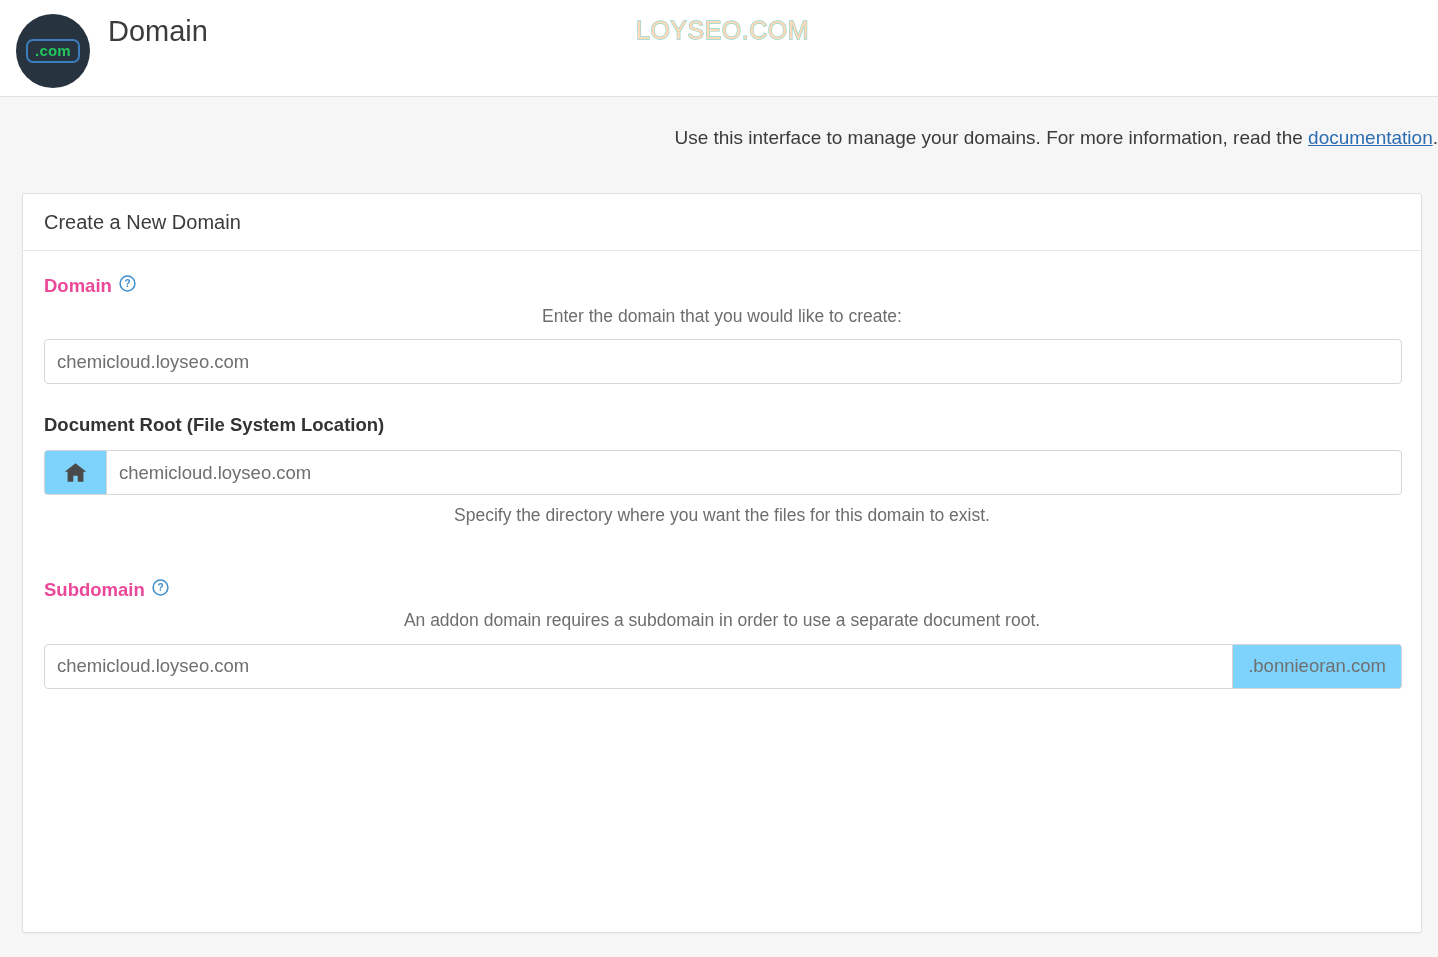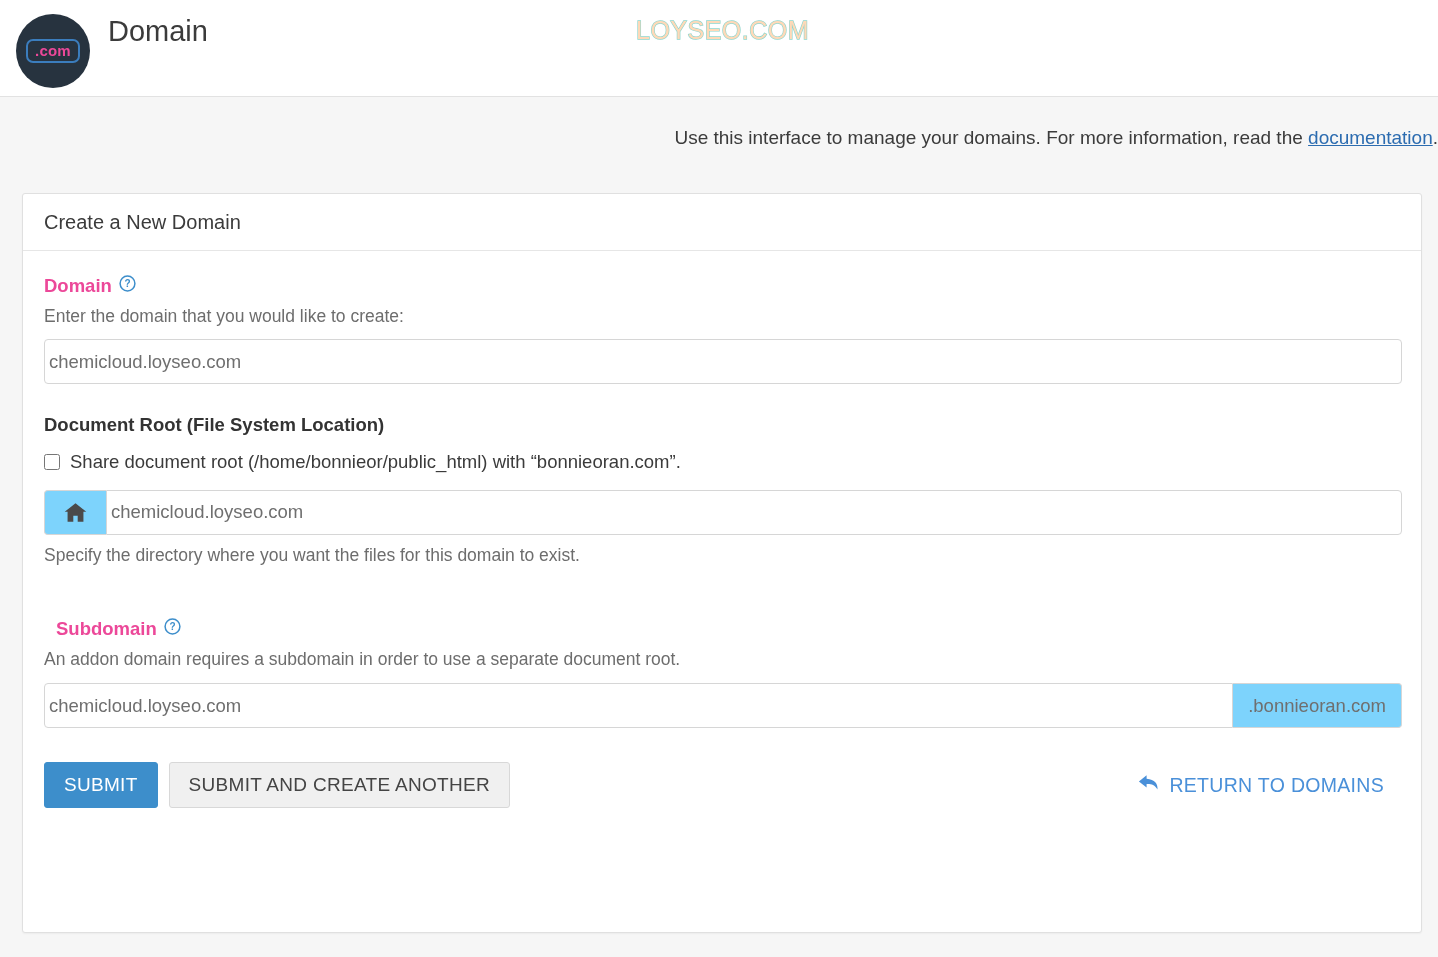--- a/index.html
+++ b/index.html
@@ -45,7 +45,7 @@
   .logo-badge {
     border: 2px solid #3b7dbd;
     border-radius: 7px;
-    color: #ec4899;
+    color: #22c55e;
     font-size: 15px;
     font-weight: bold;
     letter-spacing: .2px;

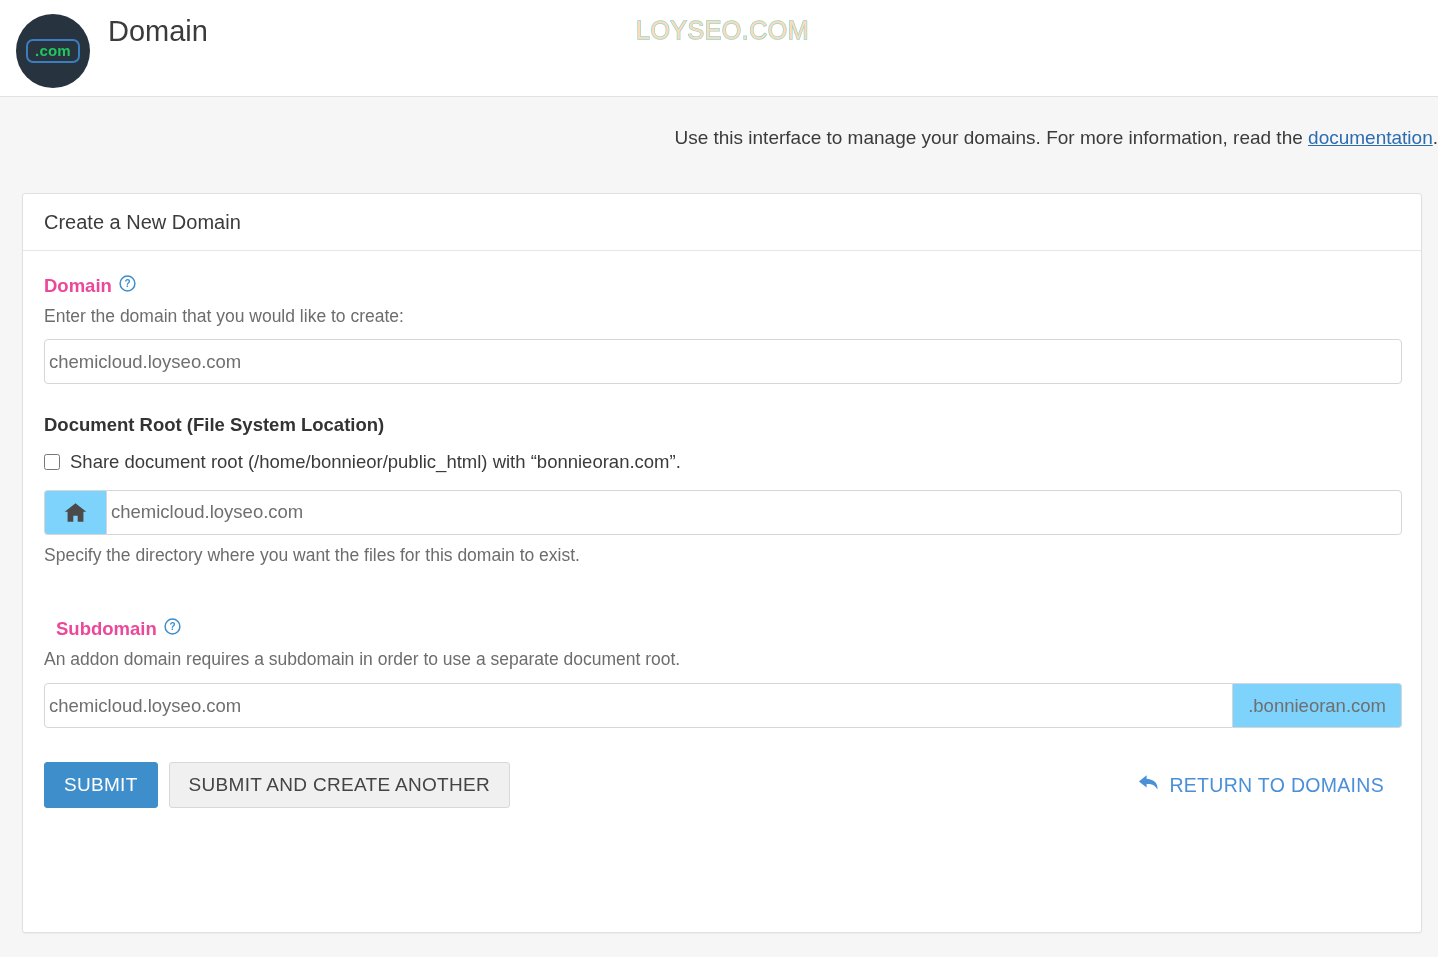--- a/index.html
+++ b/index.html
@@ -153,6 +153,7 @@
     color: #6d6d6d;
     margin: 0 0 12px 0;
     line-height: 1.3;
+    text-align: center;
   }
   .field-hint.below {
     margin: 9px 0 0 0;

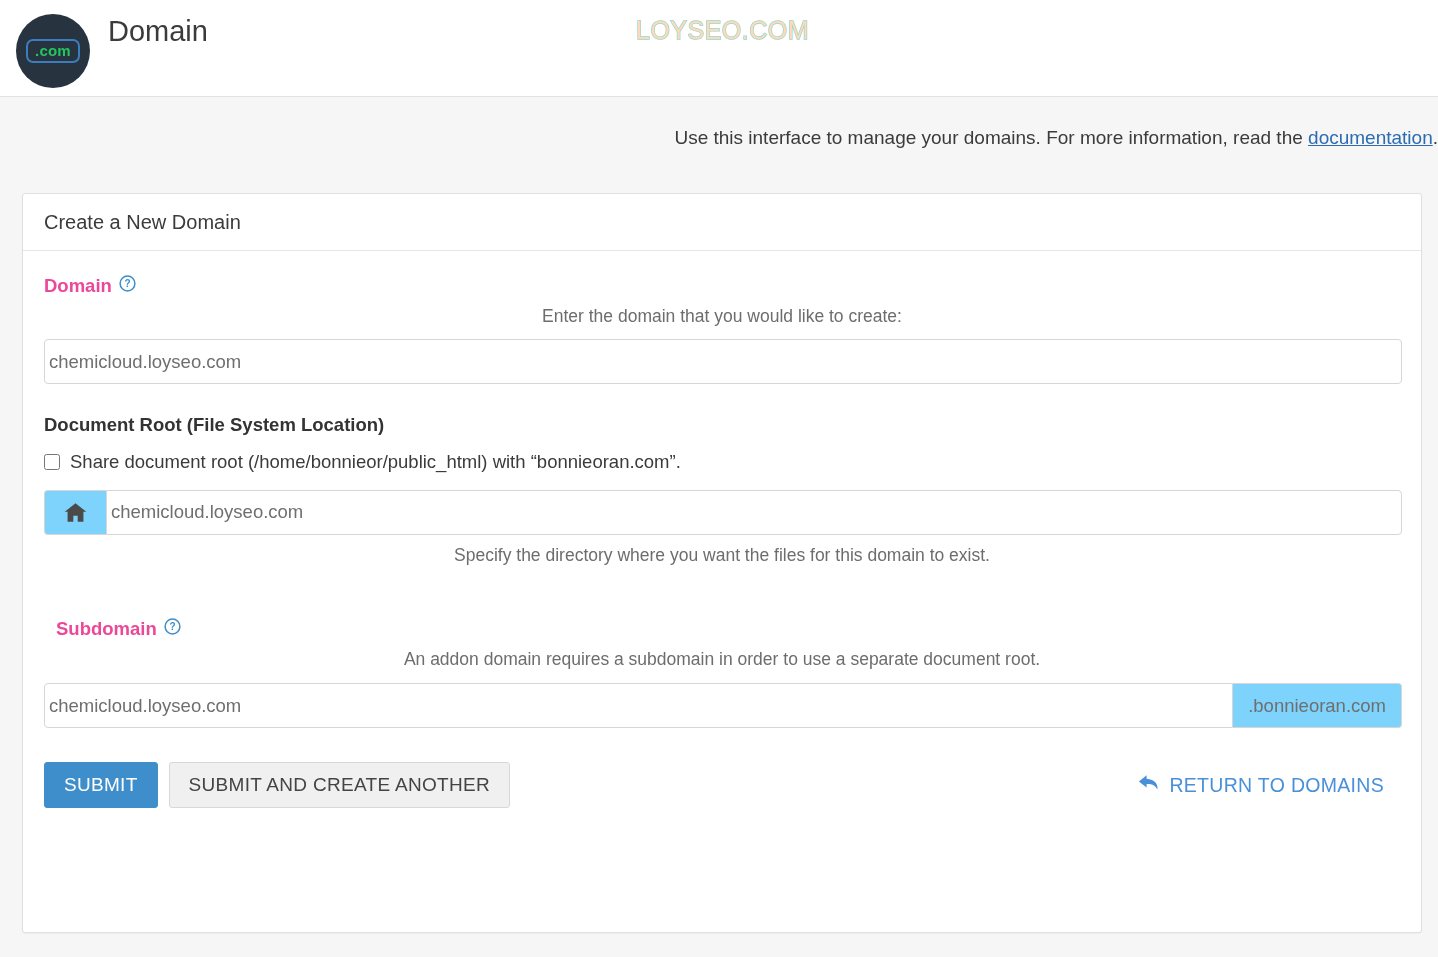--- a/index.html
+++ b/index.html
@@ -163,7 +163,7 @@
     height: 45px;
     border: 1px solid #d6d6d6;
     border-radius: 4px;
-    padding: 0 4px;
+    padding: 0 12px;
     font-size: 18.5px;
     color: #6f6f6f;
     font-family: "Liberation Sans", sans-serif;

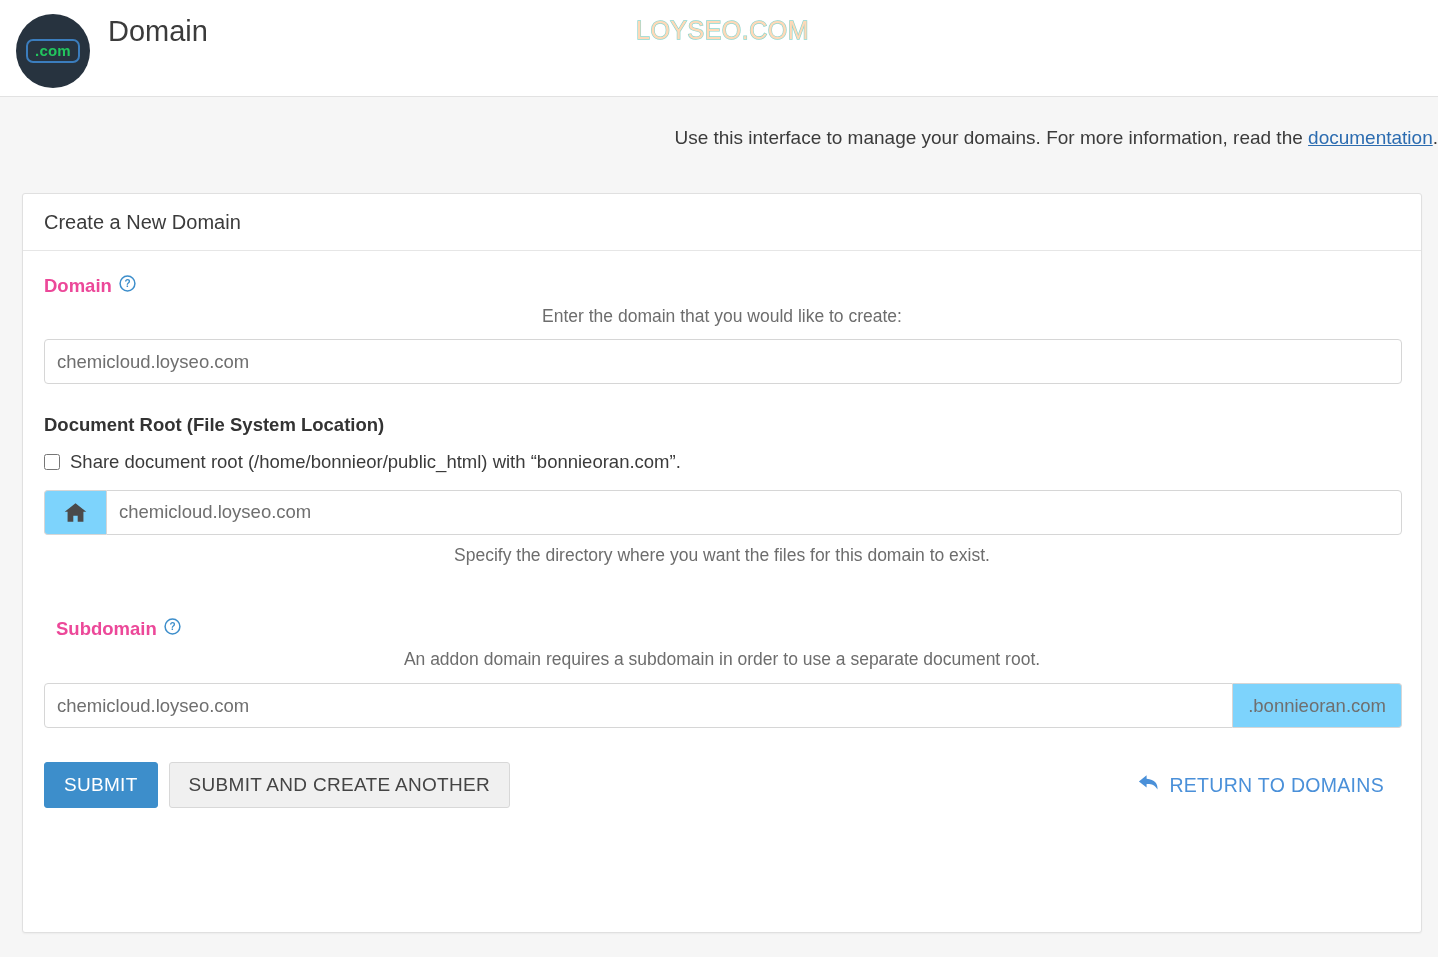--- a/index.html
+++ b/index.html
@@ -313,10 +313,6 @@
     </div>
 
     <div class="section-title">Document Root (File System Location)</div>
-    <div class="checkbox-row">
-      <input type="checkbox" id="share-doc-root" style="">
-      <label class="checkbox-label" for="share-doc-root">Share document root (/home/bonnieor/public_html) with “bonnieoran.com”.</label>
-    </div>
     <div class="input-group">
       <span class="addon addon-left">
         <svg width="23" height="21" viewBox="0 0 24 22" aria-hidden="true">

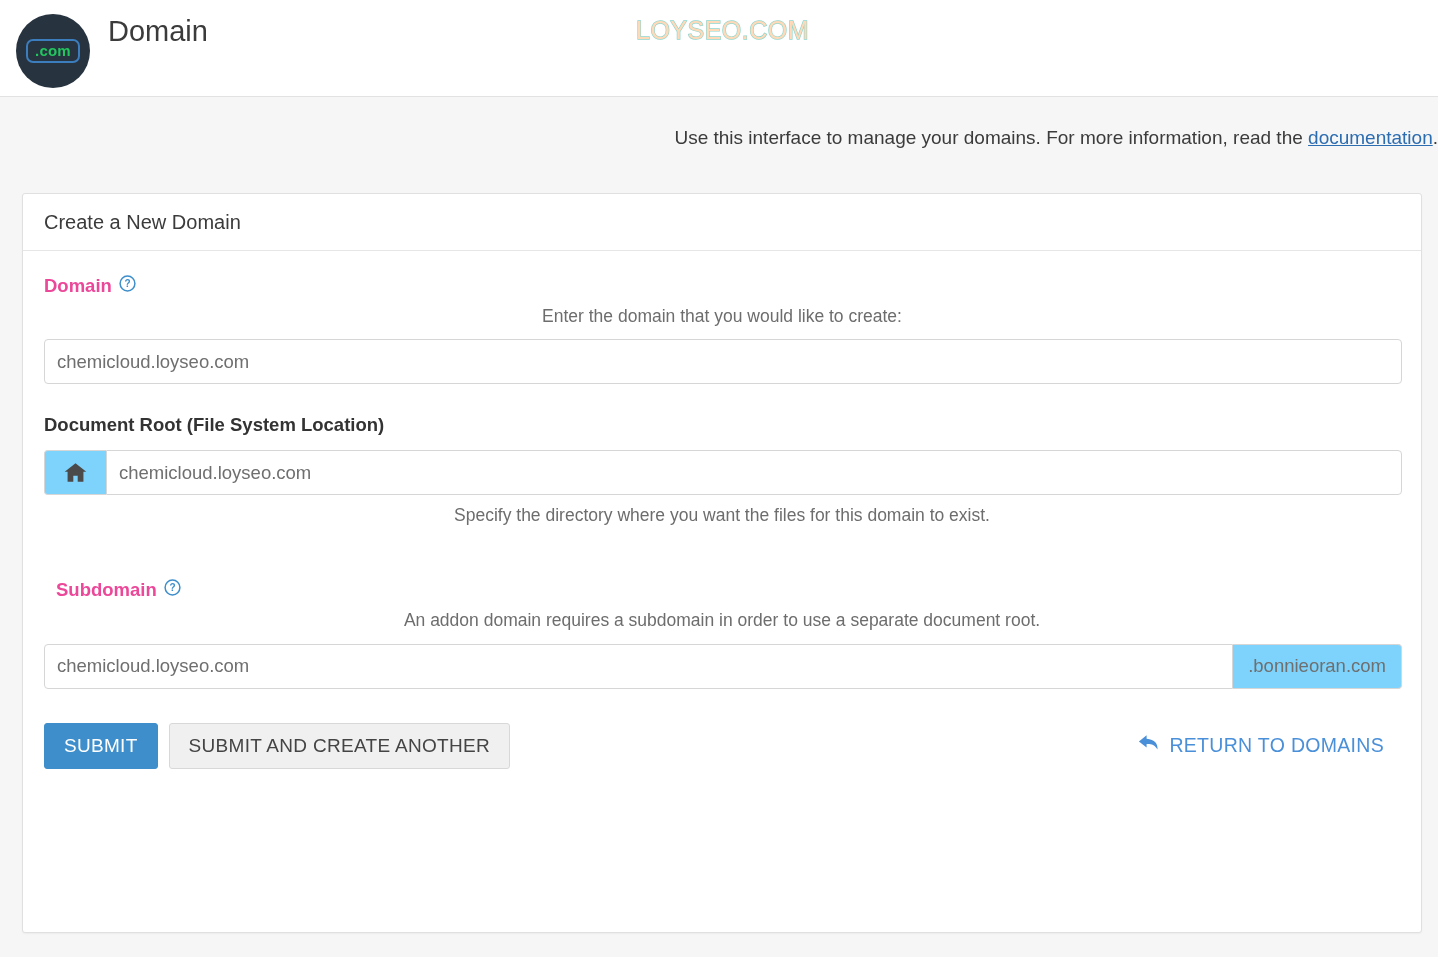--- a/index.html
+++ b/index.html
@@ -323,7 +323,7 @@
     </div>
     <div class="field-hint below">Specify the directory where you want the files for this domain to exist.</div>
 
-    <div class="section-title" style="margin-top:52px;margin-bottom:8px;margin-left:12px;">
+    <div class="section-title" style="margin-top:52px;margin-bottom:8px;">
       <span class="field-label" style="margin:0;">
         <span>Subdomain</span>
         <span class="help-icon">

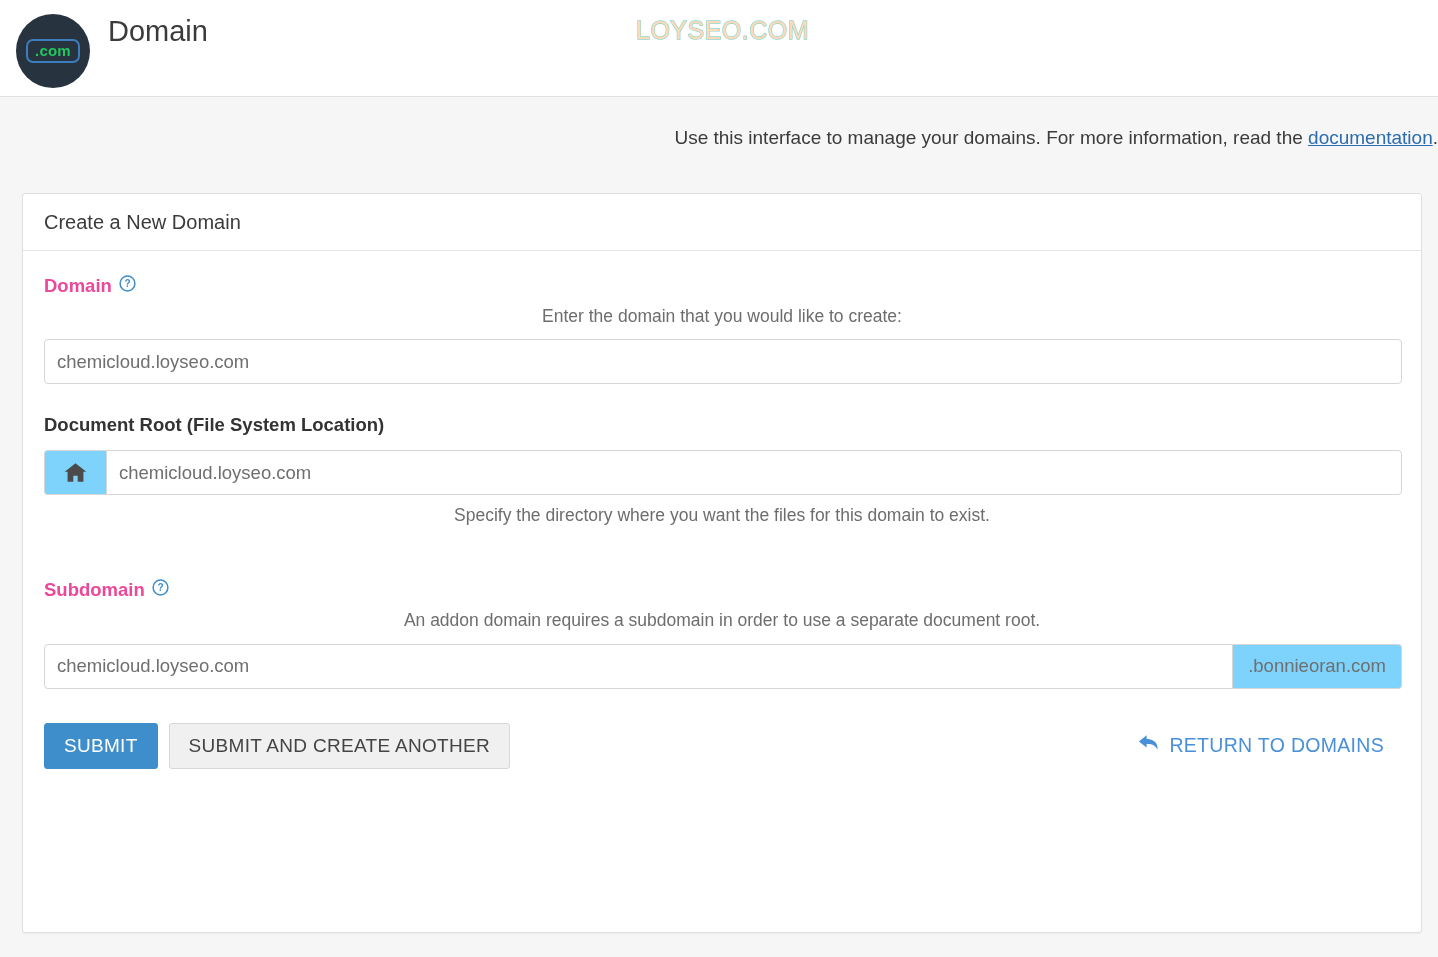--- a/index.html
+++ b/index.html
@@ -340,20 +340,6 @@
       <span class="addon addon-right">.bonnieoran.com</span>
     </div>
 
-    <div class="actions">
-      <div class="btn-cluster">
-        <button class="btn btn-primary">SUBMIT</button>
-        <button class="btn btn-default">SUBMIT AND CREATE ANOTHER</button>
-      </div>
-      <a class="return-link" href="#">
-        <span>
-          <svg width="22" height="18" viewBox="0 0 22 18" aria-hidden="true">
-            <path d="M8.6 1.2 0.9 7.4l7.7 6.2V10.0c4.6-0.2 7.9 0.6 10.9 5.4 0.4-5.7-2.6-9.9-10.9-10.6V1.2z" fill="#4a90d9"></path>
-          </svg>
-        </span>
-        <span>RETURN TO DOMAINS</span>
-      </a>
-    </div>
 
   </div>
 </div>

